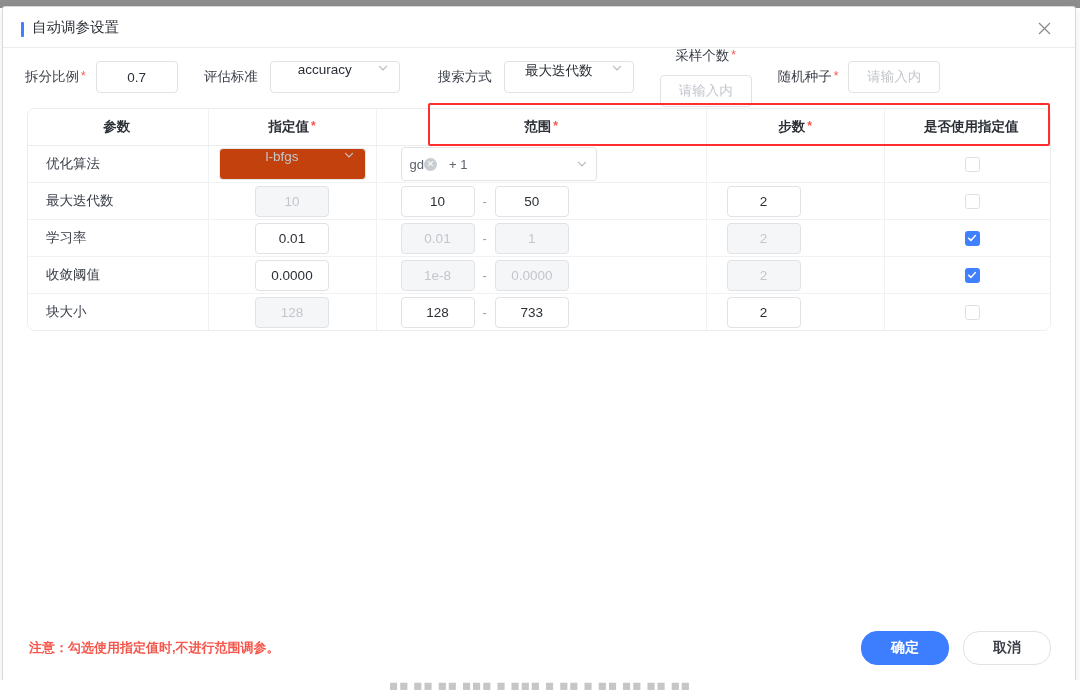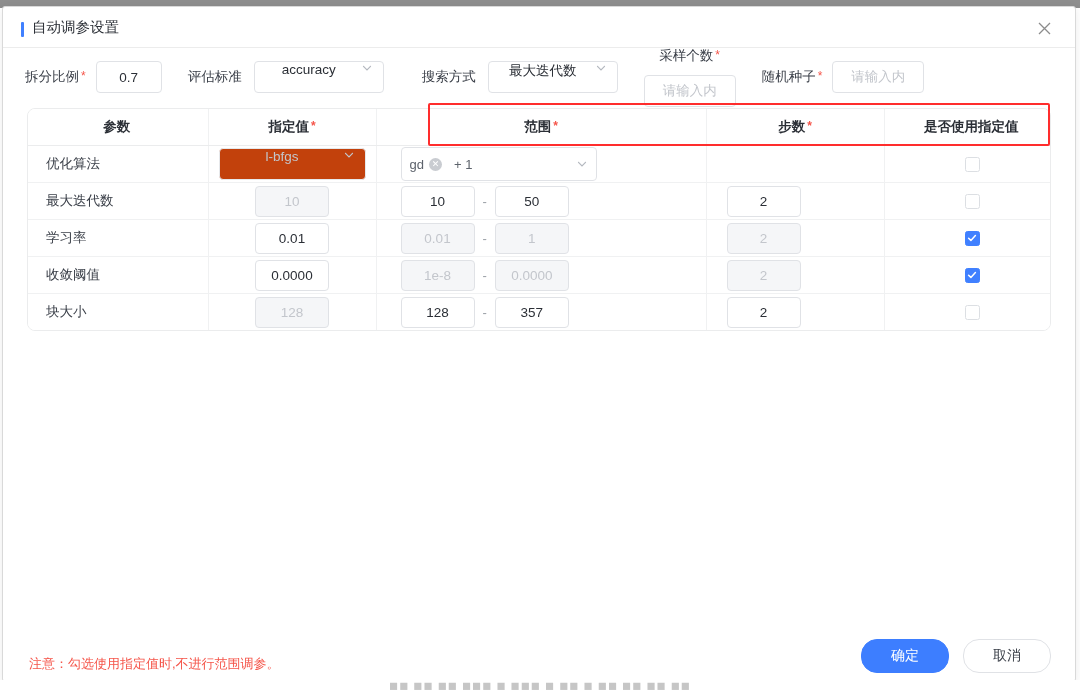--- a/index.html
+++ b/index.html
@@ -362,7 +362,7 @@
         <span class="f-label">
           <span>拆分比例</span><span class="req">*</span>
         </span>
-        <div class="input" style="width:66px;">0.7</div>
+        <div class="input" style="width:82px;">0.7</div>
       </div>
 
       <div class="field" style="margin-right:28px;">

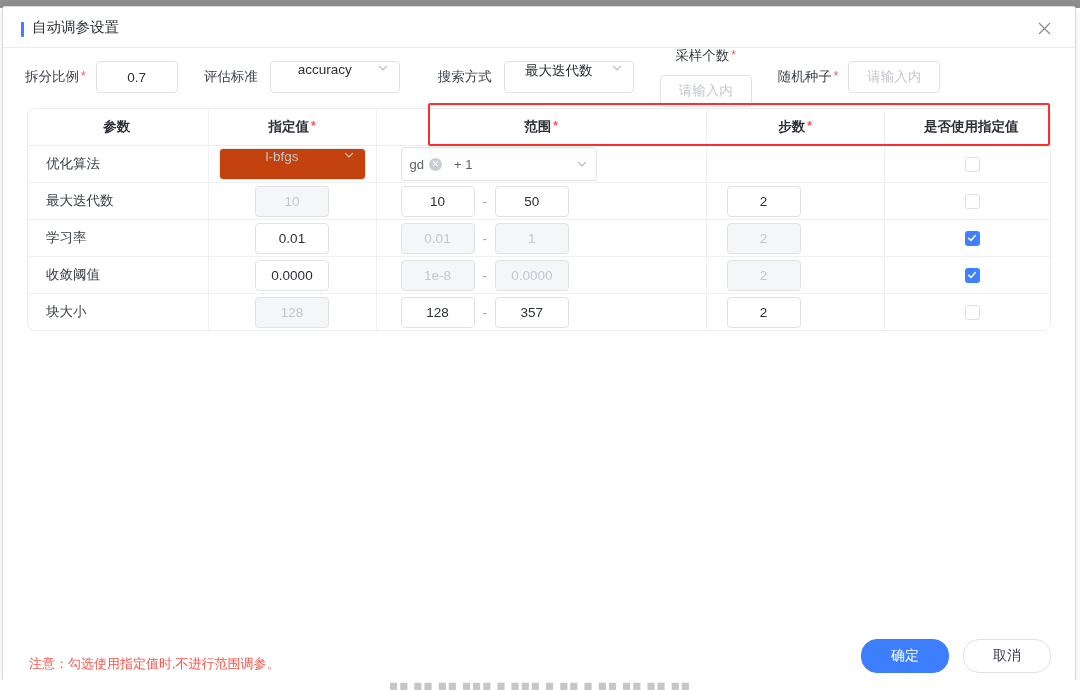--- a/index.html
+++ b/index.html
@@ -249,7 +249,6 @@
   .tag {
     display: inline-flex;
     align-items: center;
-    gap: 5px;
     color: #5d636c;
     font-size: 13px;
   }

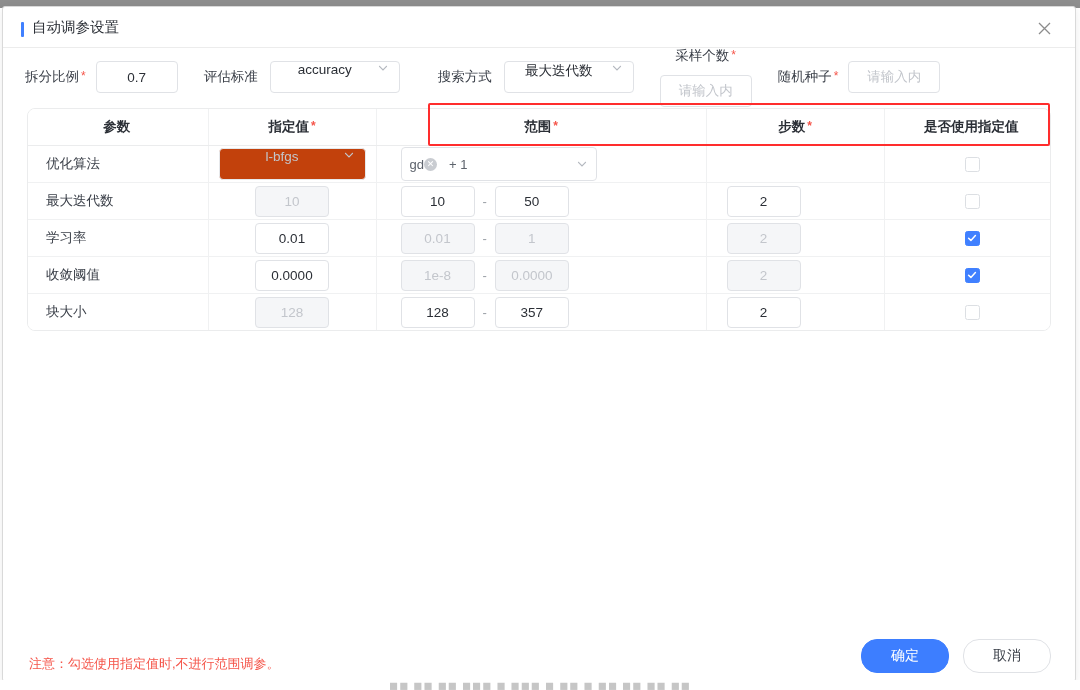--- a/index.html
+++ b/index.html
@@ -582,7 +582,7 @@
               <div class="cell-left" style="padding-left:14px;">
                 <div class="input inp-sm">128</div>
                 <span class="range-sep">-</span>
-                <div class="input inp-sm">357</div>
+                <div class="input inp-sm">733</div>
               </div>
             </td>
             <td>

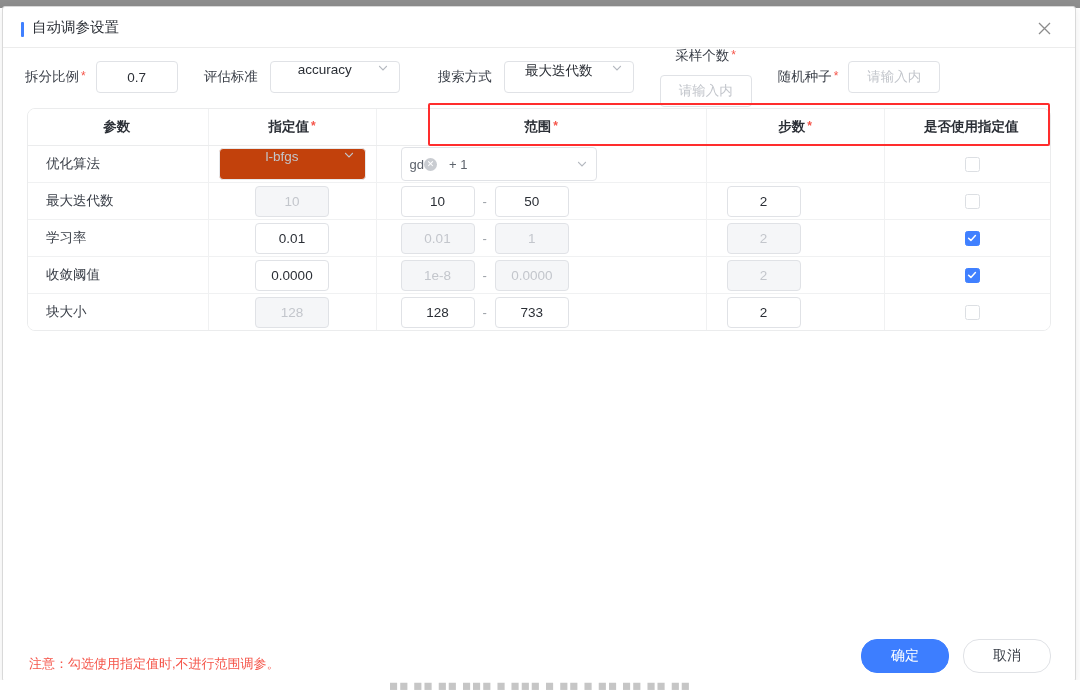--- a/index.html
+++ b/index.html
@@ -295,12 +295,13 @@
     position: absolute;
     left: 0;
     right: 0;
-    bottom: 8px;
+    bottom: 1px;
     height: 64px;
     display: flex;
-    align-items: flex-end;
+    align-items: center;
     padding: 0 24px 0 26px;
     box-sizing: border-box;
+    font-weight: bold;
   }
   .note {
     color: #f5554a;

